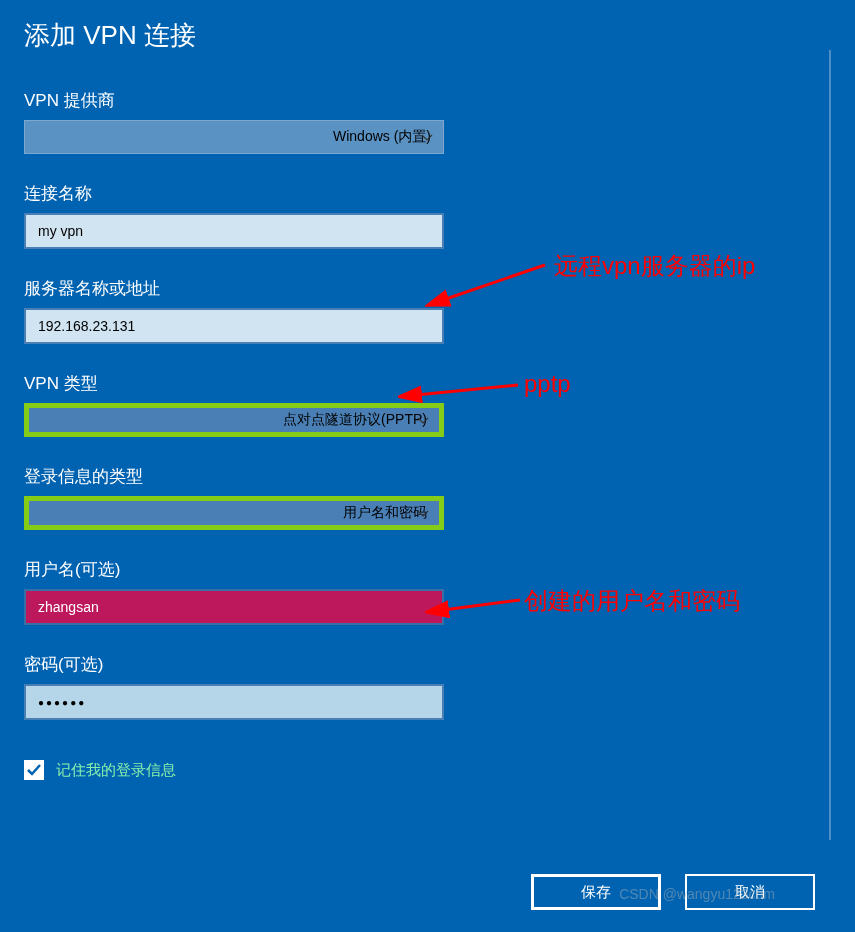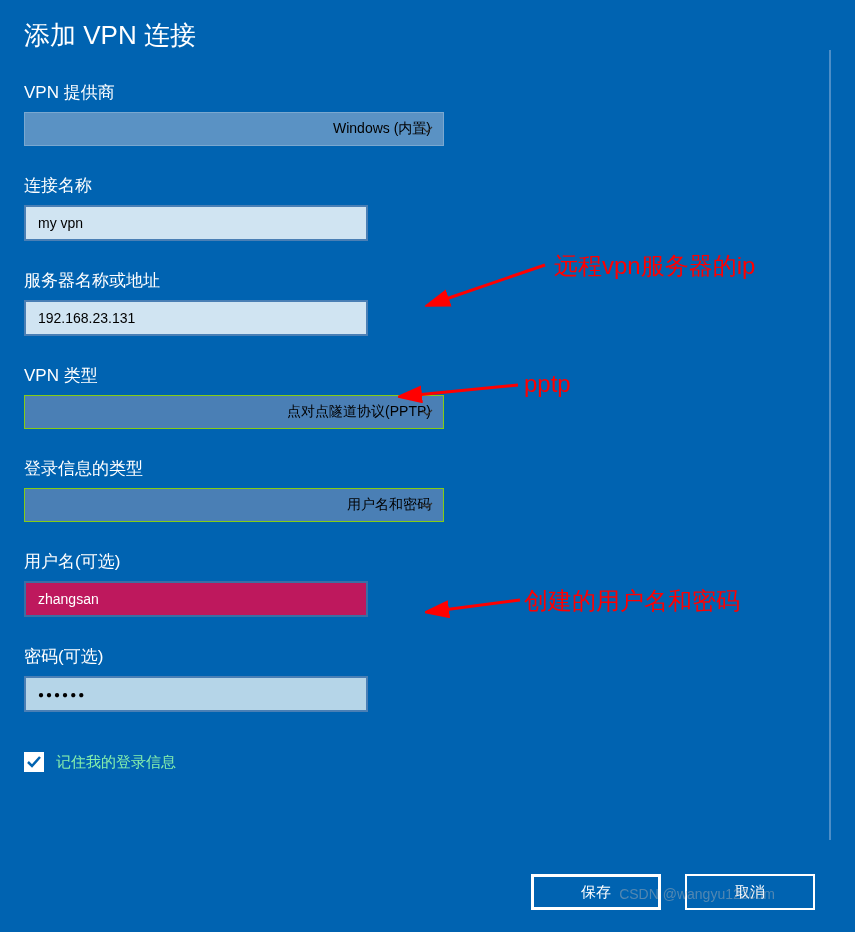--- a/index.html
+++ b/index.html
@@ -25,7 +25,7 @@
     .page-title {
       font-size: 26px;
       font-weight: 400;
-      margin-bottom: 28px;
+      margin-bottom: 36px;
       color: #ffffff;
     }
     

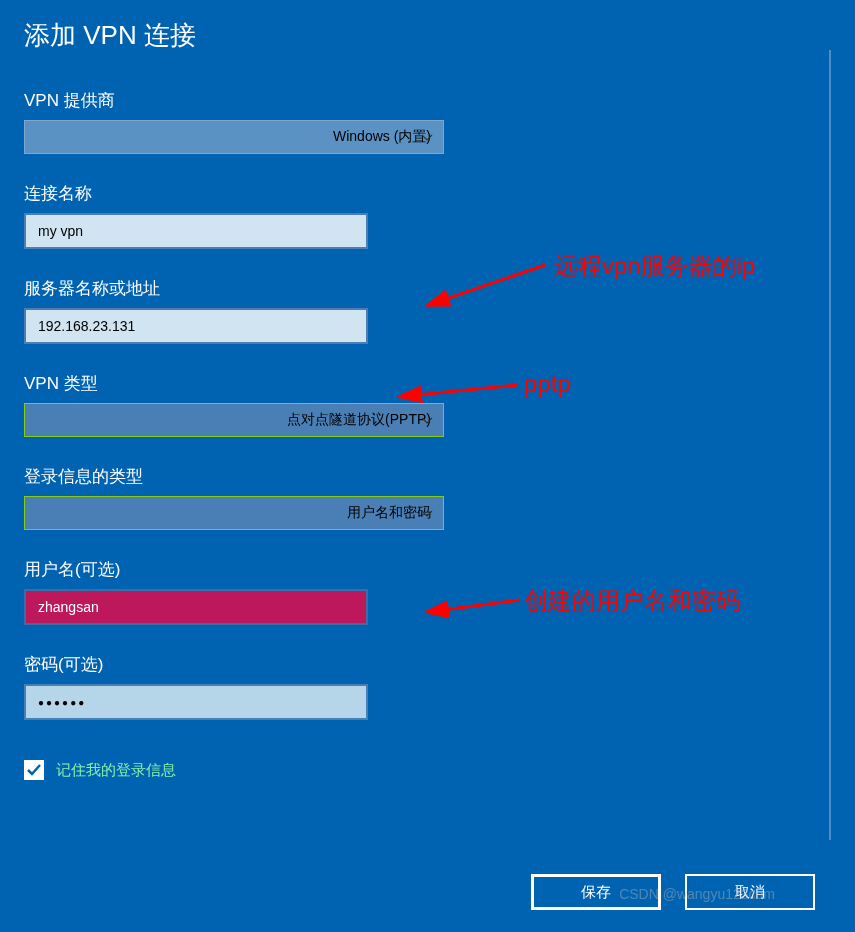--- a/index.html
+++ b/index.html
@@ -69,7 +69,7 @@
     }
     
     .form-input {
-      width: 344px;
+      width: 420px;
       height: 34px;
       background: #d0e4f2;
       border: 2px solid #4a7fb5;

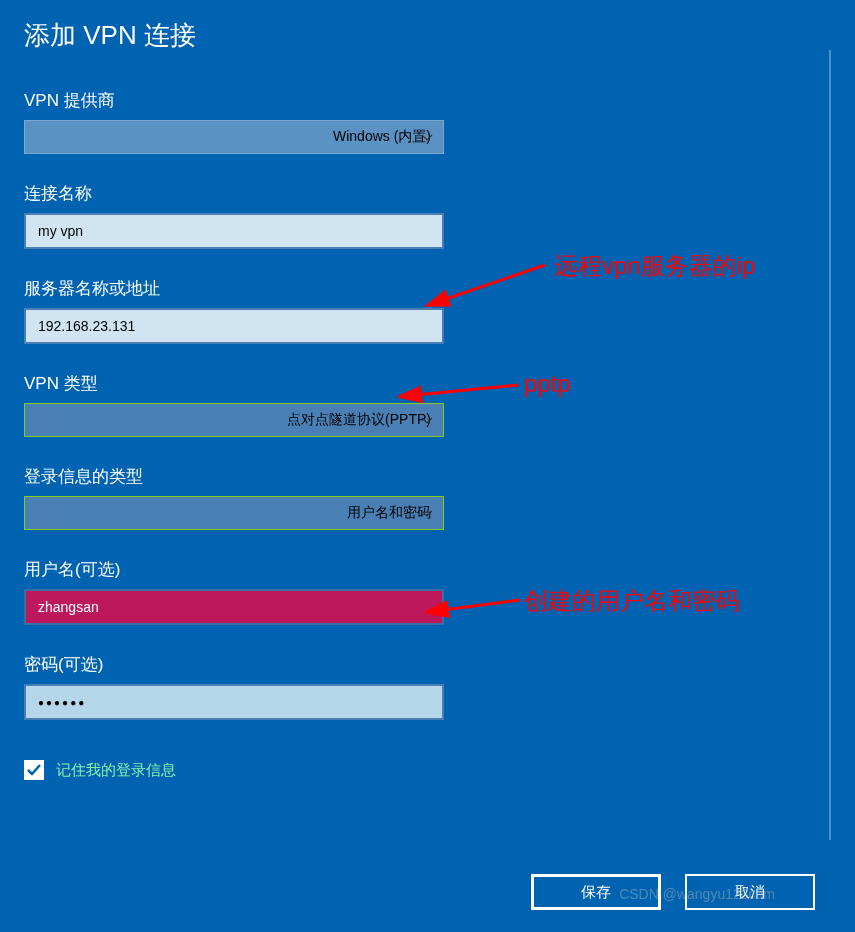--- a/index.html
+++ b/index.html
@@ -57,7 +57,7 @@
     
     .form-select.dark {
       background: #4a7fb5;
-      border: 1px solid #84cc16;
+      border: 5px solid #84cc16;
       margin-top: 8px;
     }
     

